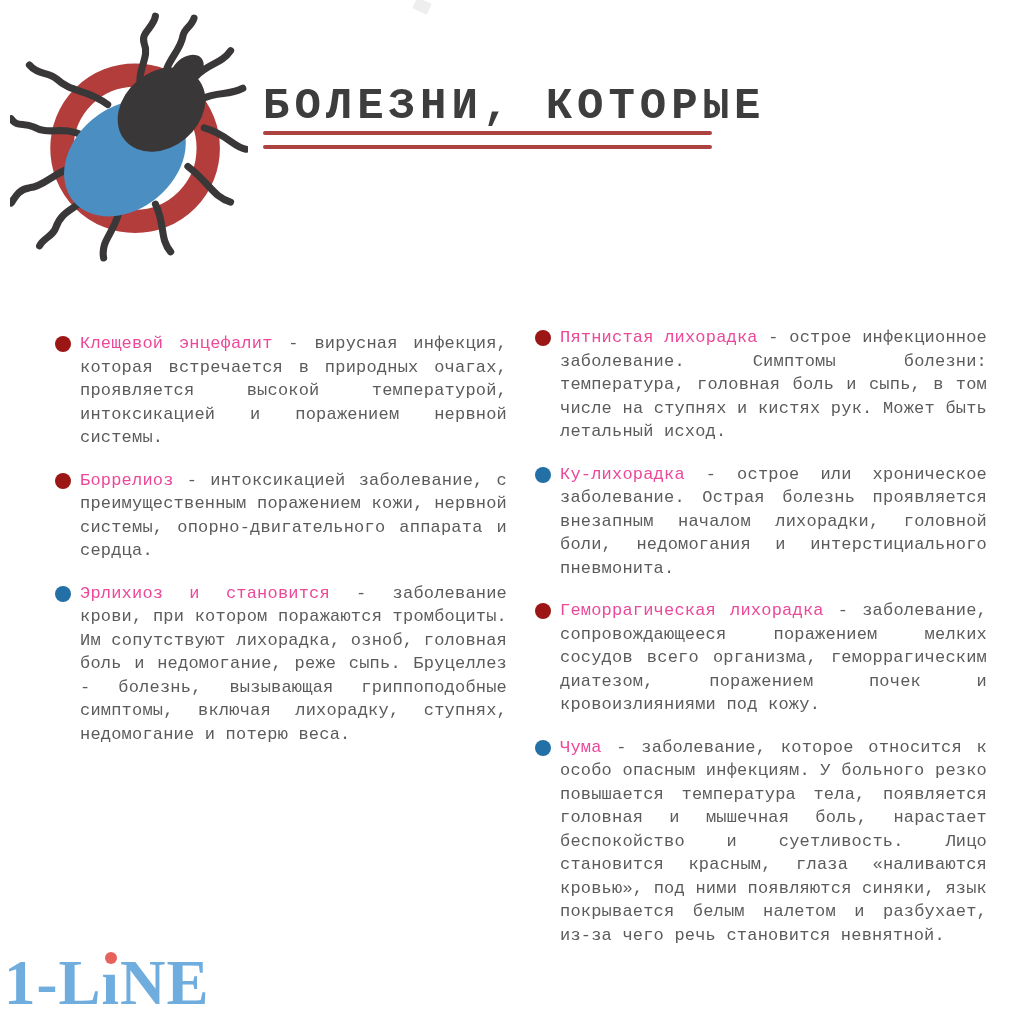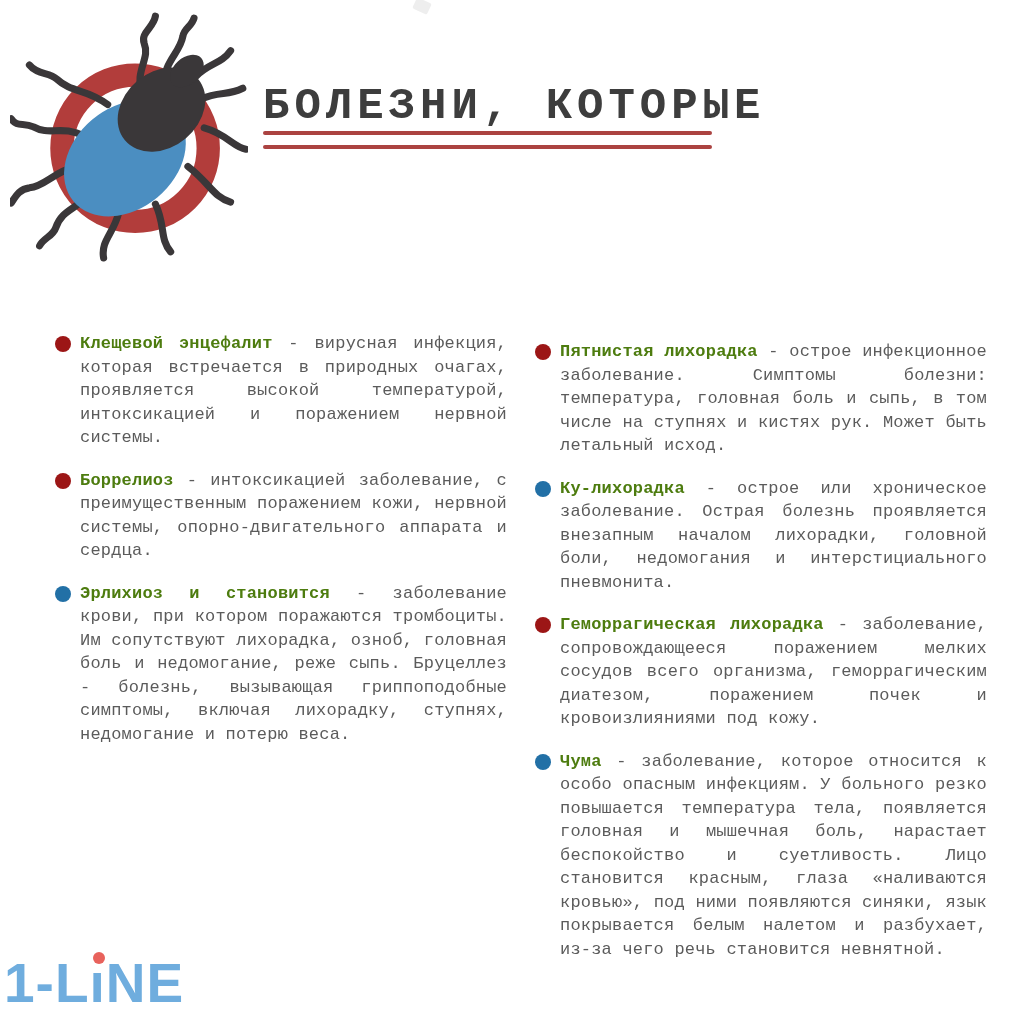--- a/index.html
+++ b/index.html
@@ -73,8 +73,8 @@
     letter-spacing: 0.2px;
   }
   .item-text .name {
-    font-weight: bold;
-    color: #4d7c0f;
+    font-weight: normal;
+    color: #ec4899;
   }
 
   

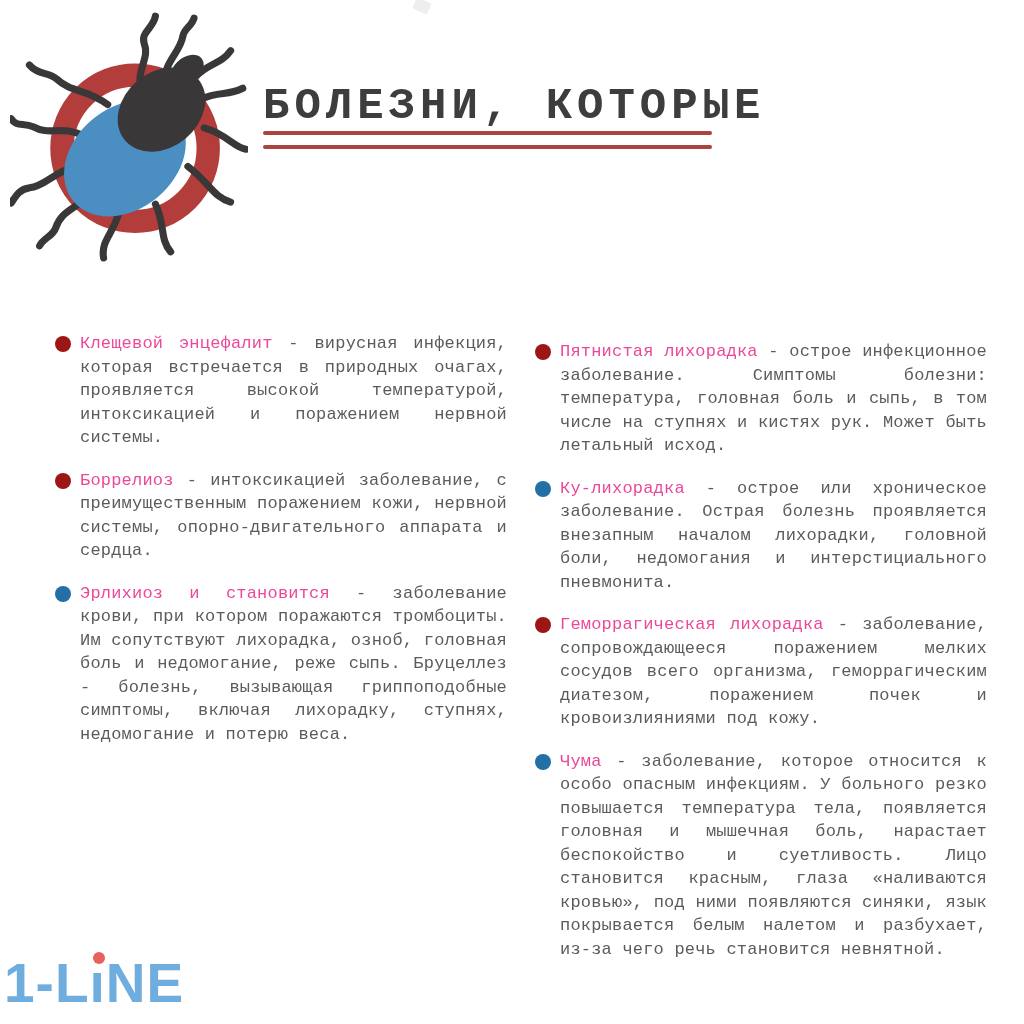--- a/index.html
+++ b/index.html
@@ -48,7 +48,7 @@
     position: absolute; width: 452px;
   }
   .col-left  { left: 55px;  top: 332px; }
-  .col-right { left: 535px; top: 340px; }
+  .col-right { left: 535px; top: 326px; }
 
   .disease-item {
     display: flex;

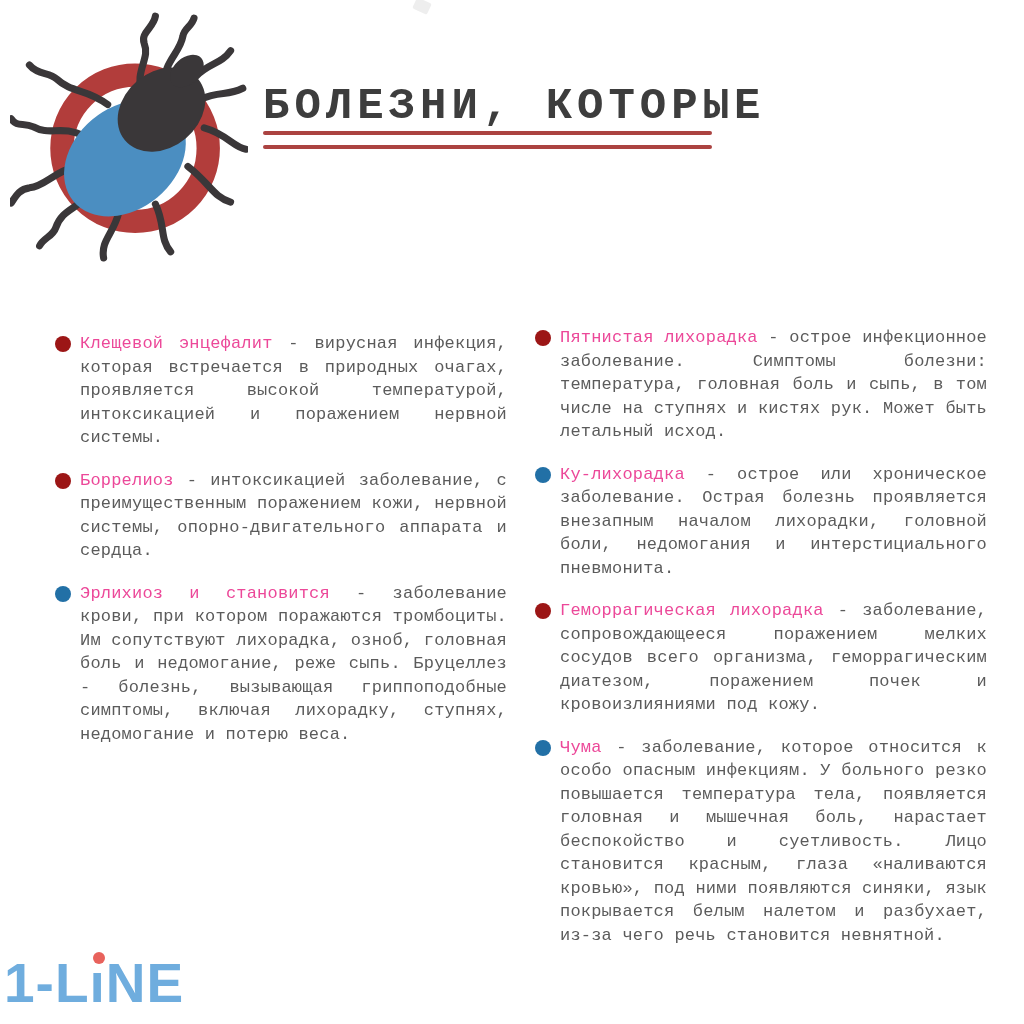--- a/index.html
+++ b/index.html
@@ -80,9 +80,9 @@
   
   .logo {
     position: absolute; left: 4px; top: 956px;
-    font-family: Liberation Sans, sans-serif;
+    font-family: Liberation Serif, serif;
     font-weight: bold;
-    font-size: 55px;
+    font-size: 63px;
     line-height: 55px;
     color: #6fadde;
     letter-spacing: 1px;

